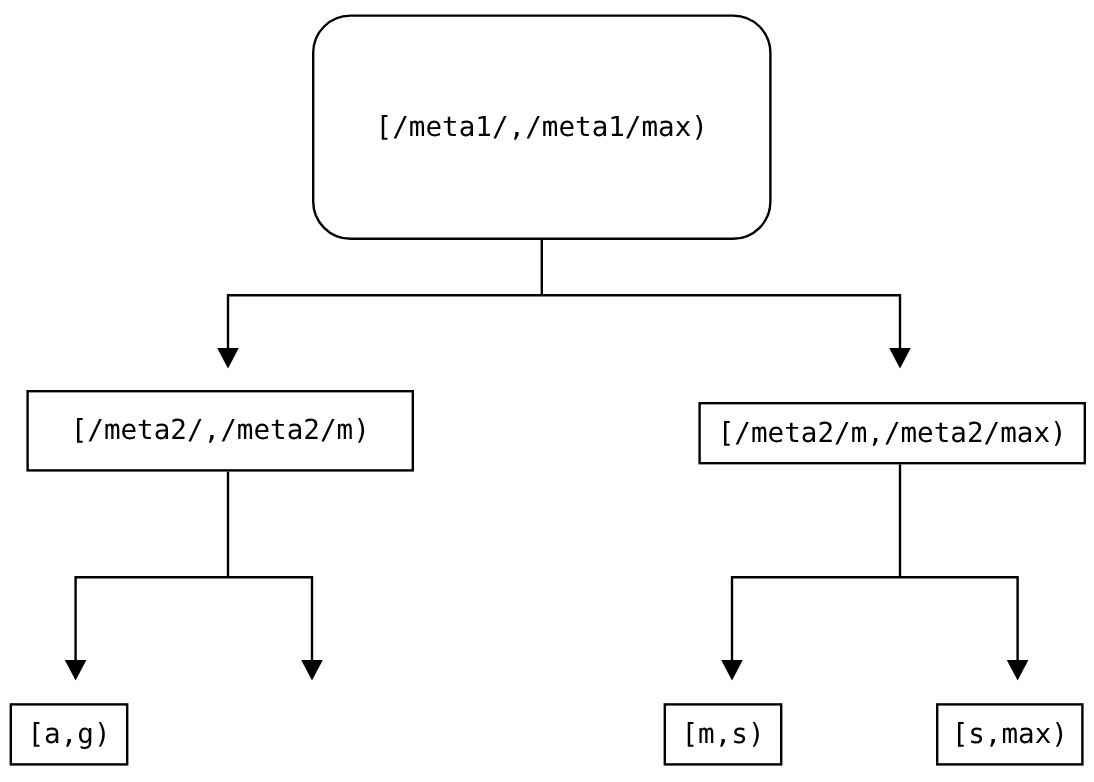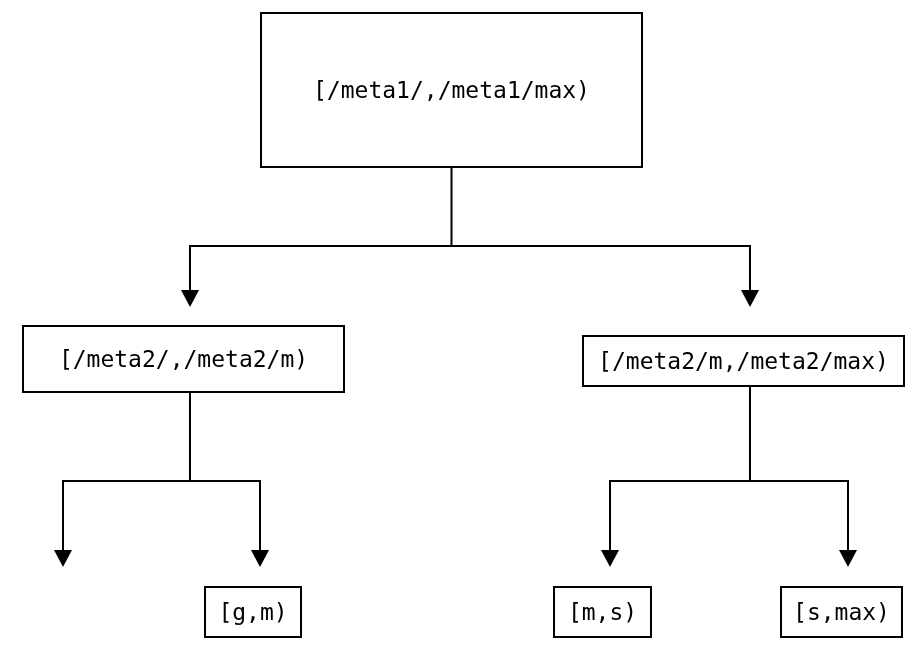--- a/index.html
+++ b/index.html
@@ -40,7 +40,7 @@
     white-space: nowrap;
     letter-spacing: 0;
   }
-  .node-root   { left: 260px; top: 12px;  width: 383px; height: 156px; }
+  .node-root   { left: 260px; top: 12px;  width: 383px; height: 188px; border-radius: 32px; }
   .node-l2a    { left: 22px;  top: 325px; width: 323px; height: 68px; }
   .node-l2b    { left: 582px; top: 335px; width: 323px; height: 52px; }
   .node-leaf1  { left: 8px;   top: 586px; width: 99px;  height: 52px; }

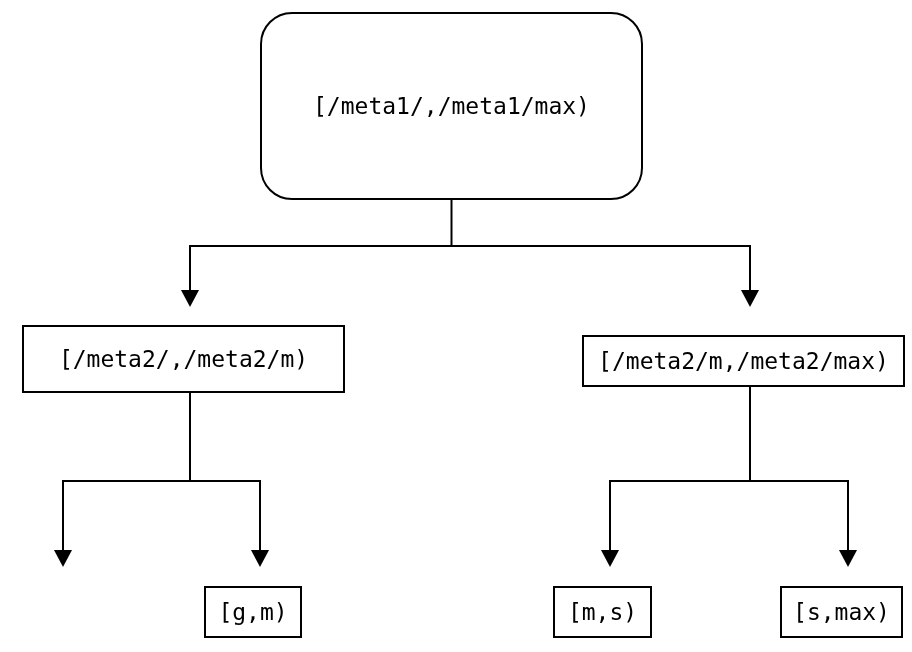--- a/index.html
+++ b/index.html
@@ -89,6 +89,7 @@
 
   <div class="node node-l2b">[/meta2/m,/meta2/max)</div>
 
+  <div class="node node-leaf1">[a,g)</div>
 
   <div class="node node-leaf2">[g,m)</div>
 

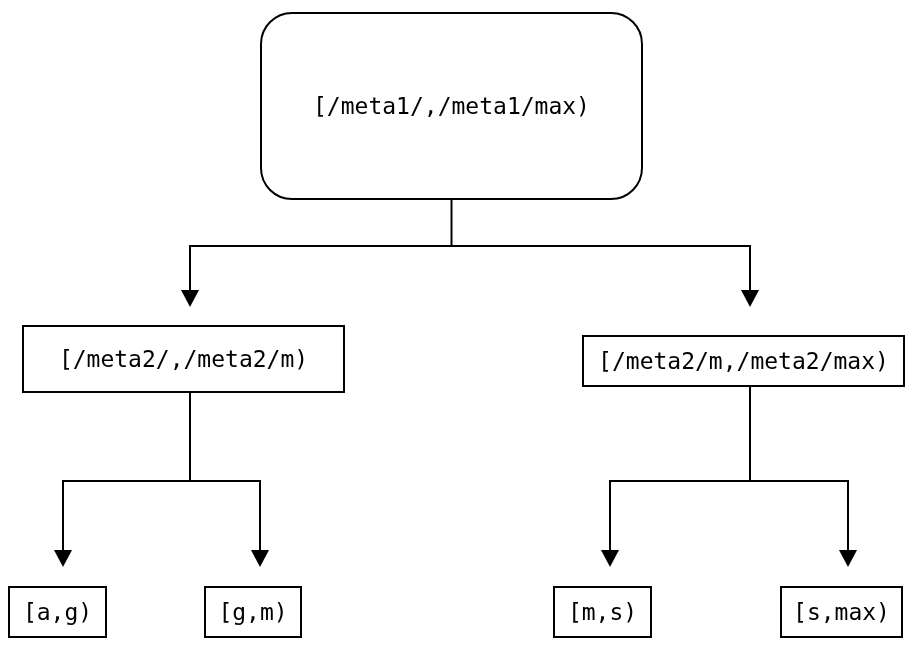--- a/index.html
+++ b/index.html
@@ -91,7 +91,6 @@
 
   <div class="node node-leaf1">[a,g)</div>
 
-  <div class="node node-leaf2">[g,m)</div>
 
   <div class="node node-leaf4">[s,max)</div>
 

